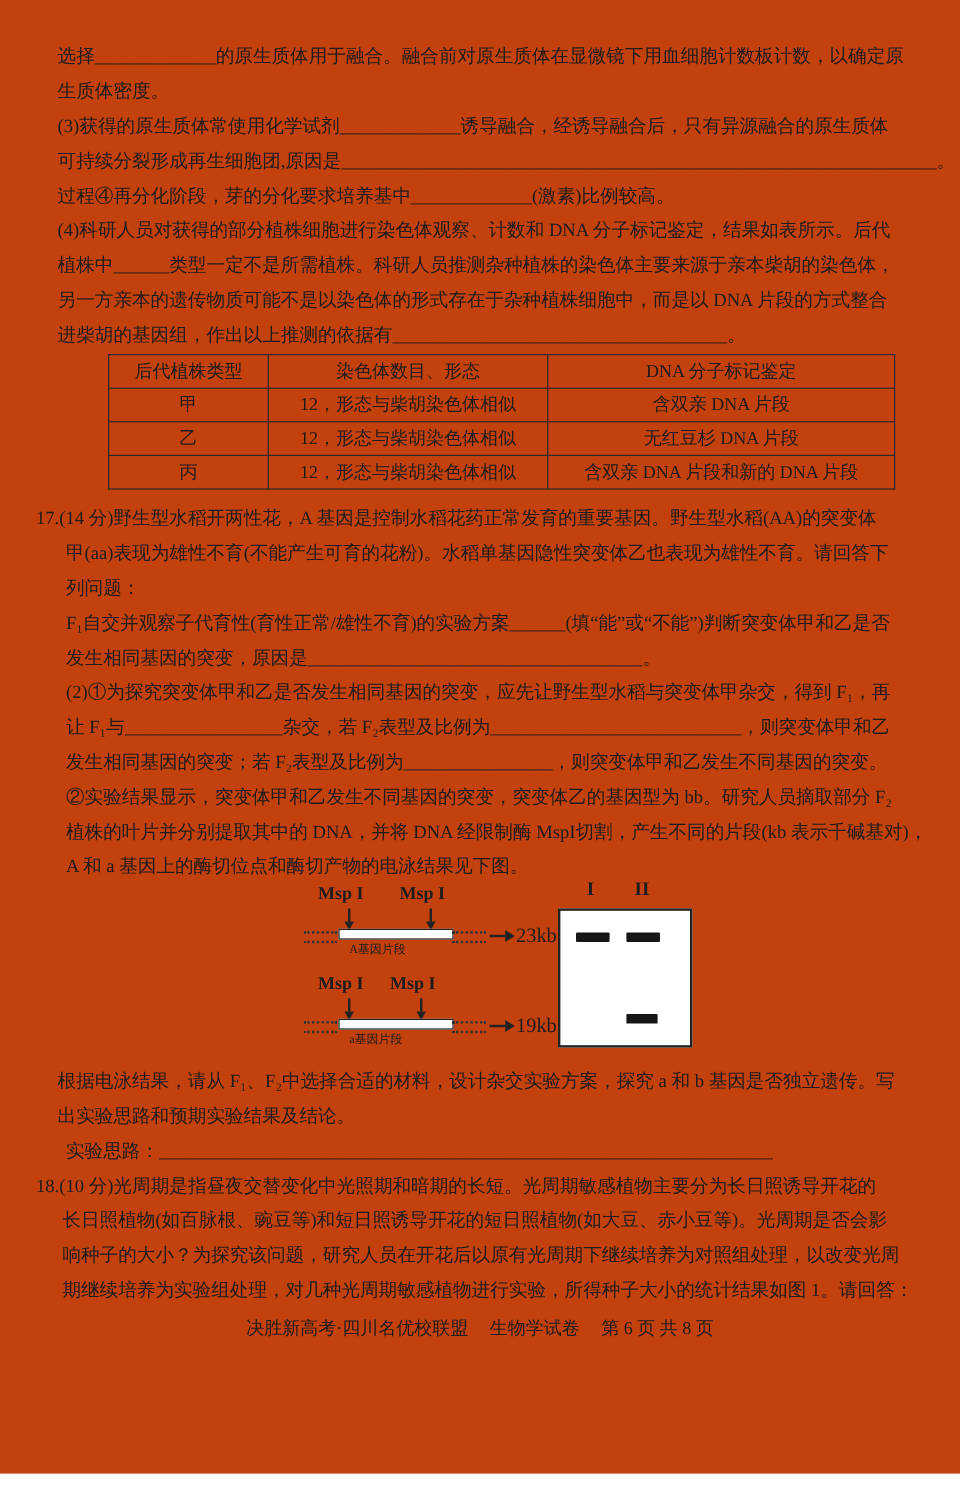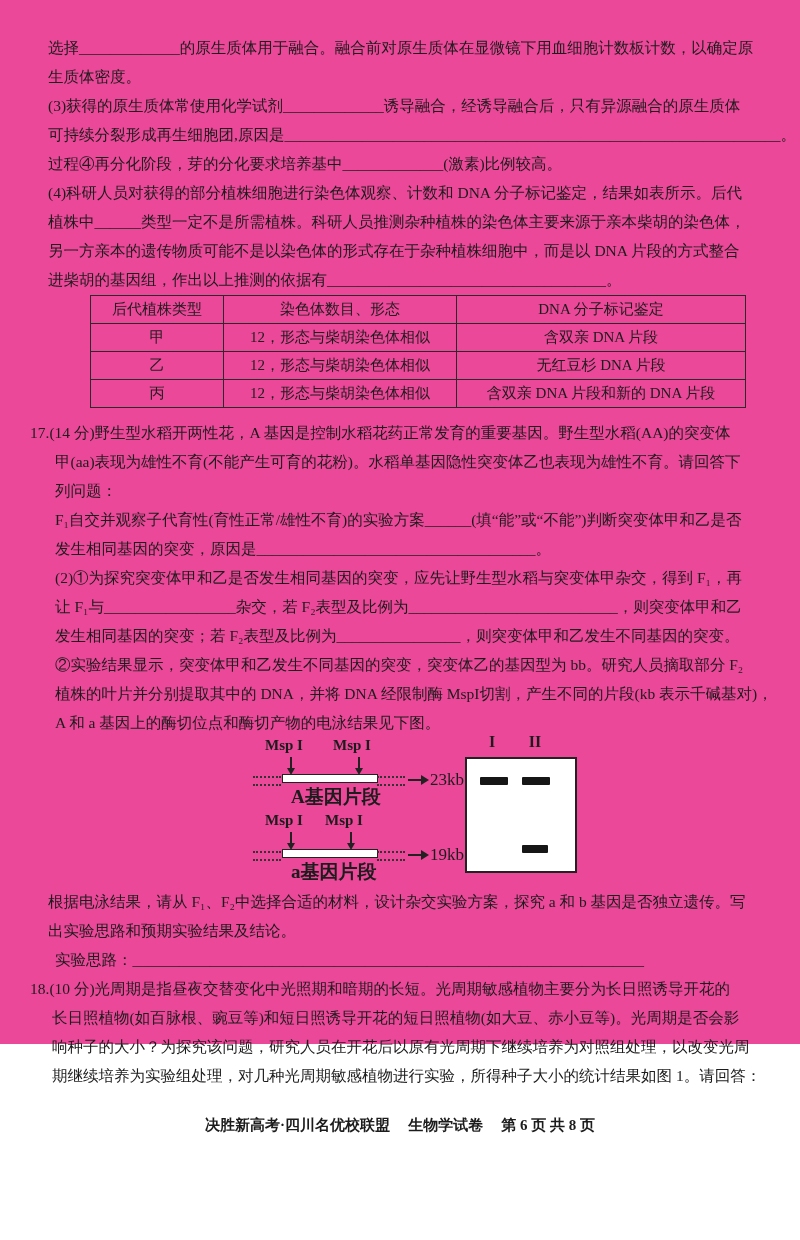--- a/index.html
+++ b/index.html
@@ -10,7 +10,7 @@
     font-family:"Liberation Serif","DejaVu Serif",serif;
     color:#1c1c1c;
   }
-  #page{position:relative;width:800px;height:1044px;background:#ec4899;}
+  #page{position:relative;width:800px;height:1228px;background:#c2410c;}
   #doc{padding-top:33px;}
   .ln{
     height:29px;line-height:29px;

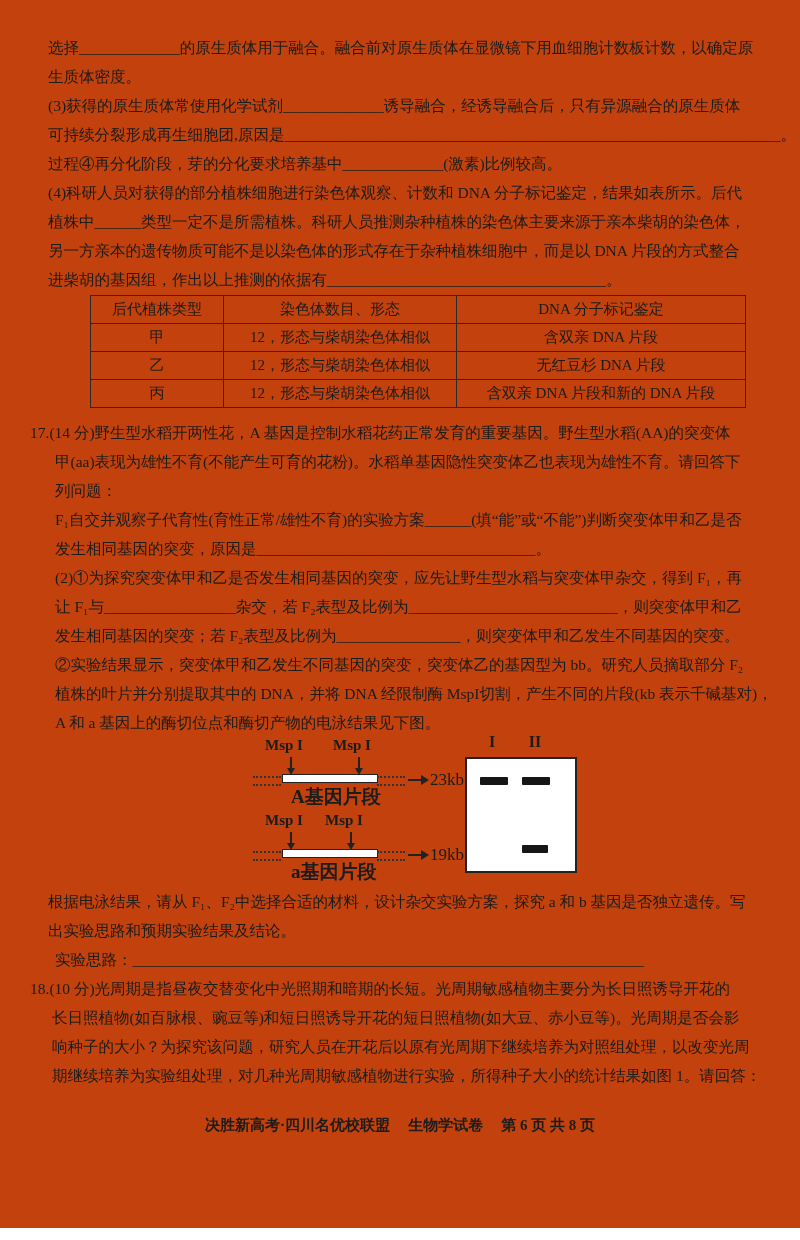--- a/index.html
+++ b/index.html
@@ -61,7 +61,7 @@
     border:5px solid transparent;border-left:8px solid #222;
   }
   .kb{position:absolute;font-size:17px;white-space:nowrap;}
-  .fraglab{position:absolute;font-size:19px;font-weight:bold;white-space:nowrap;}
+  .fraglab{position:absolute;font-size:10px;font-weight:normal;white-space:nowrap;}
   #gelbox{position:absolute;left:250px;top:20px;width:108px;height:112px;border:2px solid #222;background:#fff;}
   .lane{position:absolute;top:-4px;font-size:16px;font-weight:bold;text-align:center;}
   .band{position:absolute;height:8px;background:#161616;border-radius:1px;}

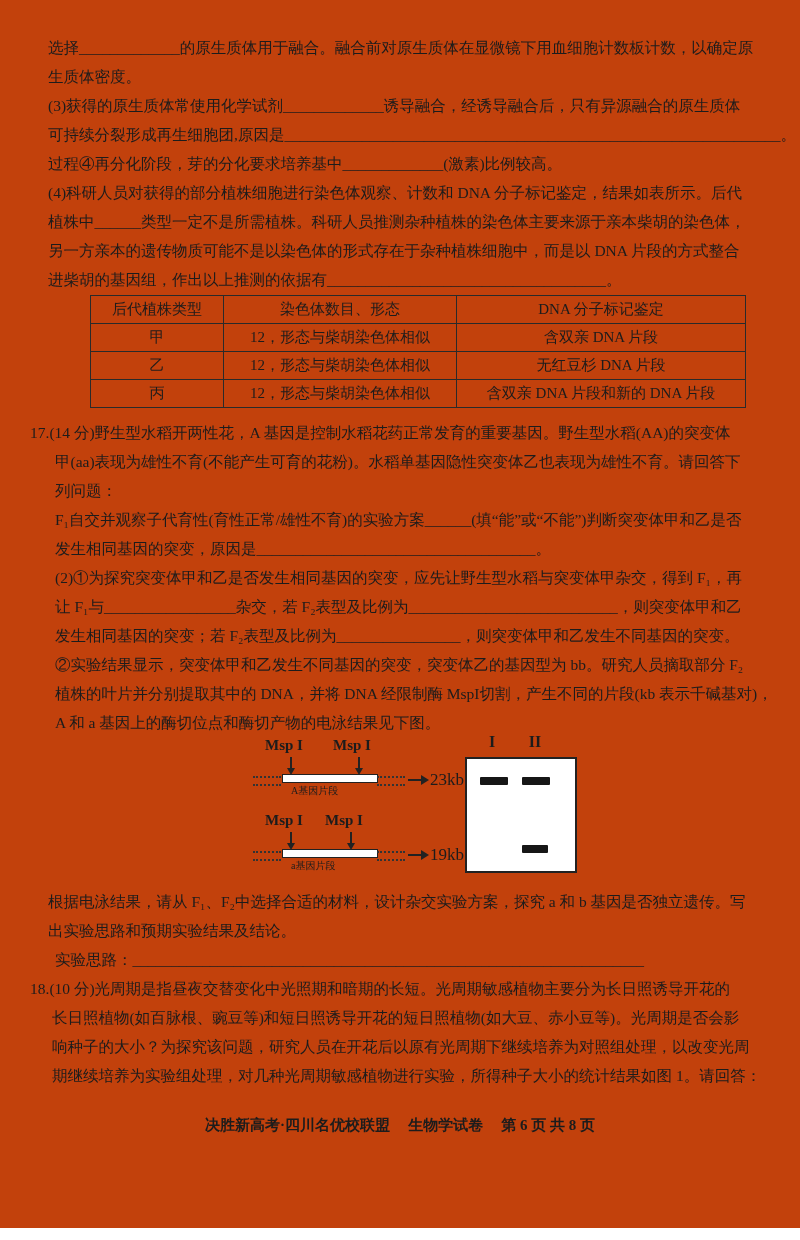--- a/index.html
+++ b/index.html
@@ -68,10 +68,10 @@
 
   
   #footer{
-    margin-top:26px;
+    margin-top:8px;
     text-align:center;
     font-size:15px;
-    font-weight:bold;
+    font-weight:normal;
     white-space:nowrap;
   }
   #footer span{margin:0 9px;}

